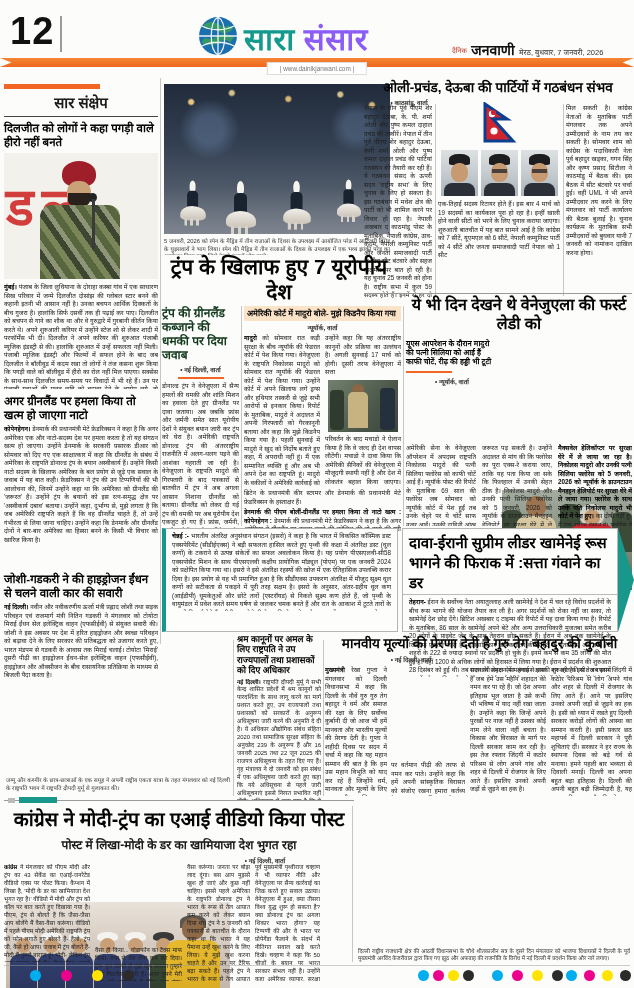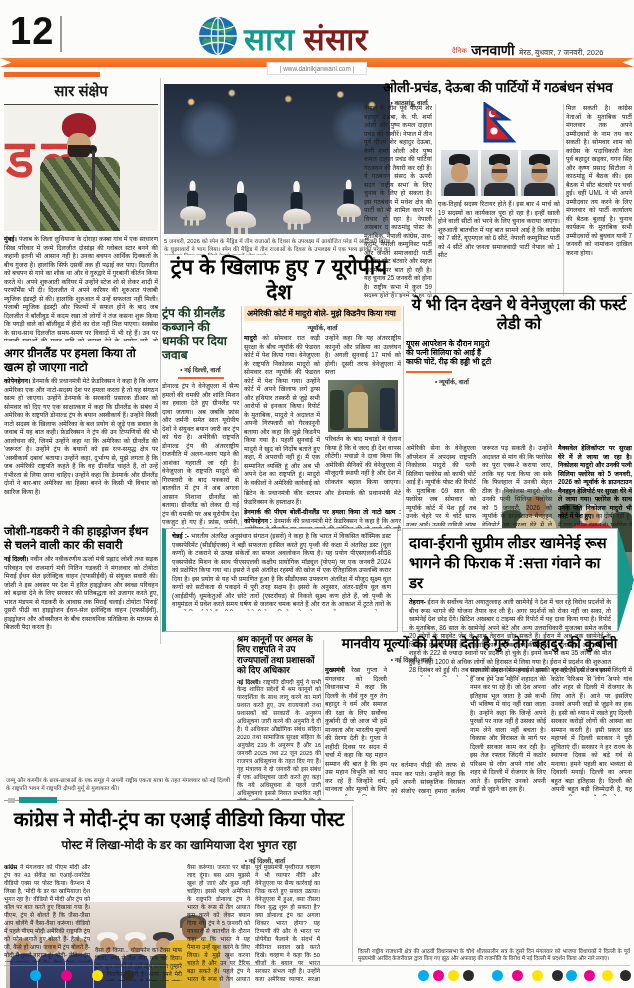--- a/index.html
+++ b/index.html
@@ -99,7 +99,7 @@
   </div>
   <div class="abs masthead" style="left:244px;top:17px">
     <span style="color:#149a8c">सारा</span>
-    <span style="color:#7f1d1d">संसार</span>
+    <span style="color:#8b5cf6">संसार</span>
   </div>
 
   <div class="abs" style="left:452px;top:40px;white-space:nowrap">

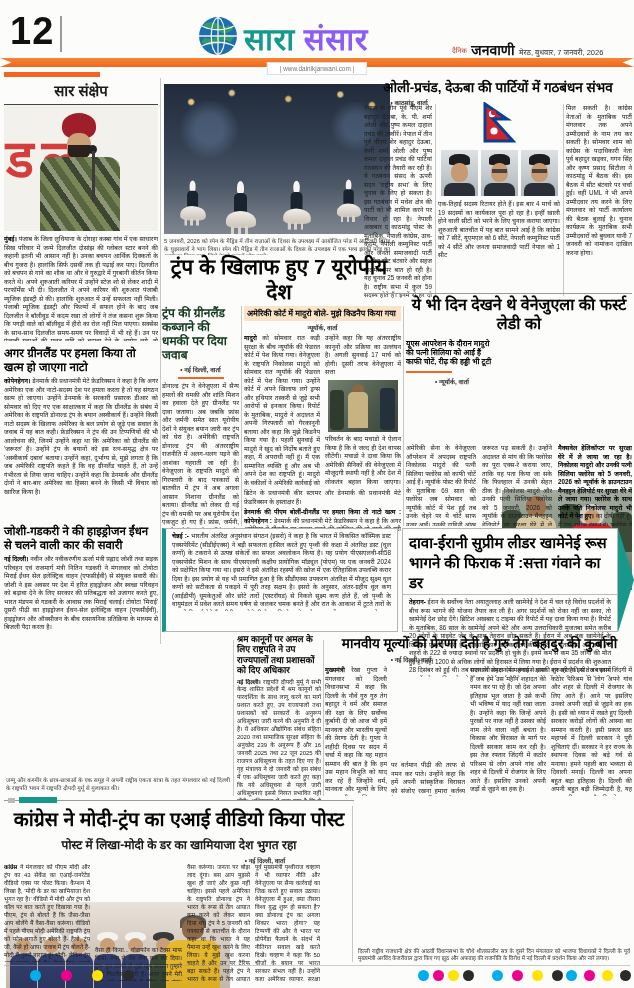--- a/index.html
+++ b/index.html
@@ -111,7 +111,7 @@
   <div class="abs ribbon" style="left:0;top:58px;width:634px;height:9px"></div>
   <div class="abs webbox" style="left:50%;transform:translateX(-50%);top:62px">| www.dainikjanwani.com |</div>
 
-  <div class="abs" style="left:4px;top:72px;width:154px">
+  <div class="abs" style="left:4px;top:84px;width:154px">
     <div style="width:96px;height:5px;background:#f26522"></div>
     <div class="brief-title">सार संक्षेप</div>
 

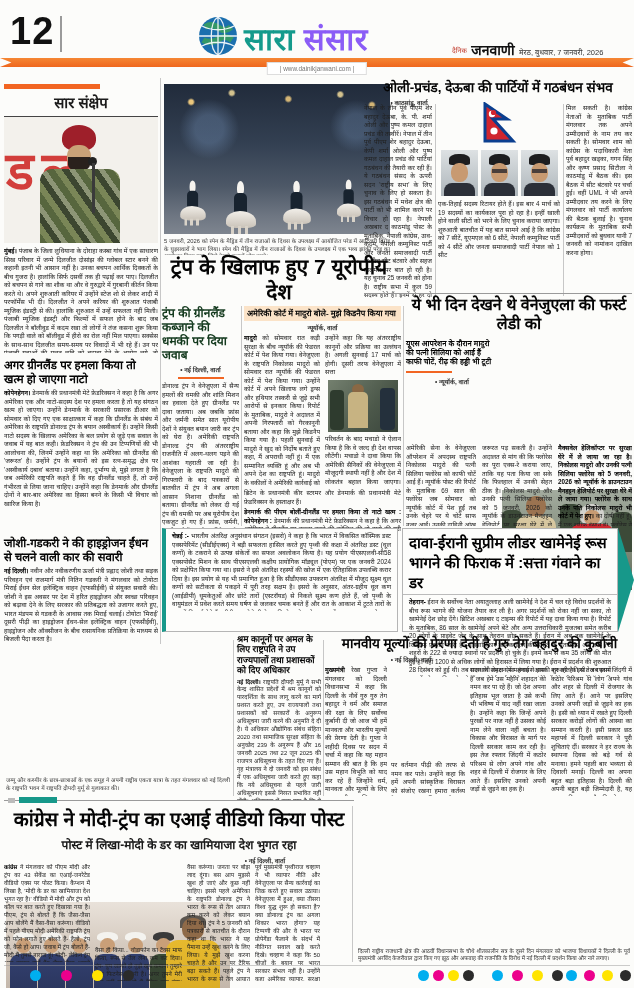--- a/index.html
+++ b/index.html
@@ -115,6 +115,7 @@
     <div style="width:96px;height:5px;background:#f26522"></div>
     <div class="brief-title">सार संक्षेप</div>
 
+    <div class="hl brief-hl" style="margin:5px 0 4px">दिलजीत को लोगों ने कहा पगड़ी वाले हीरो नहीं बनते</div>
     <div class="ph ph-diljit" style="width:154px;height:126px">
       <div class="djtxt">डल</div>
       <div class="turban"></div>

